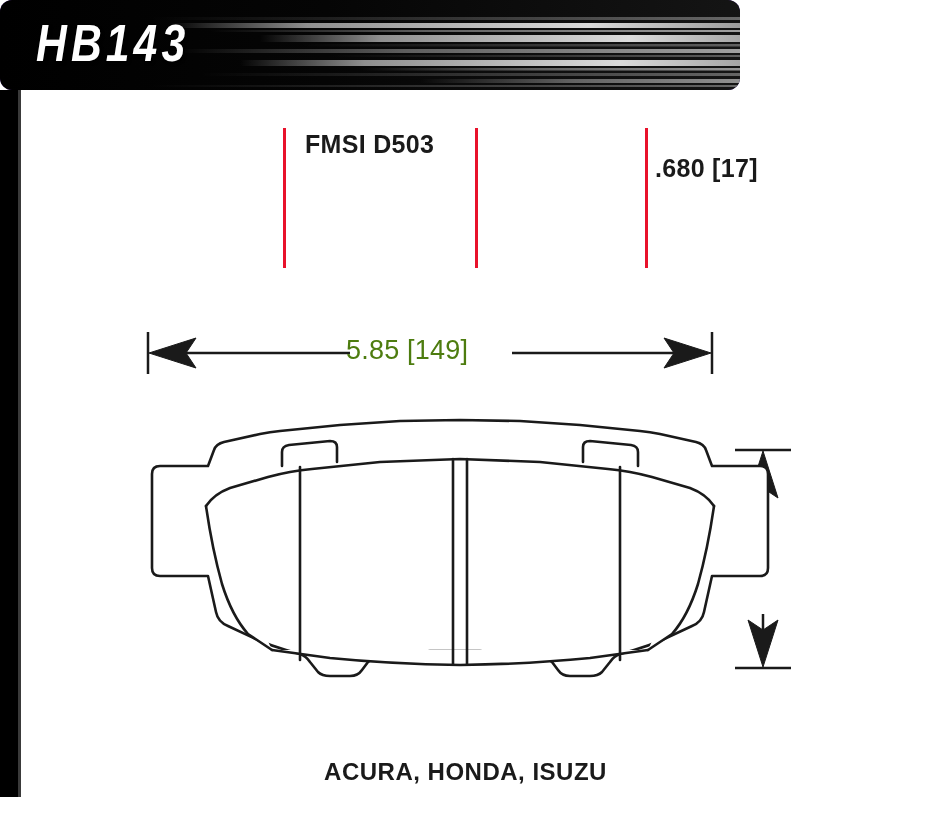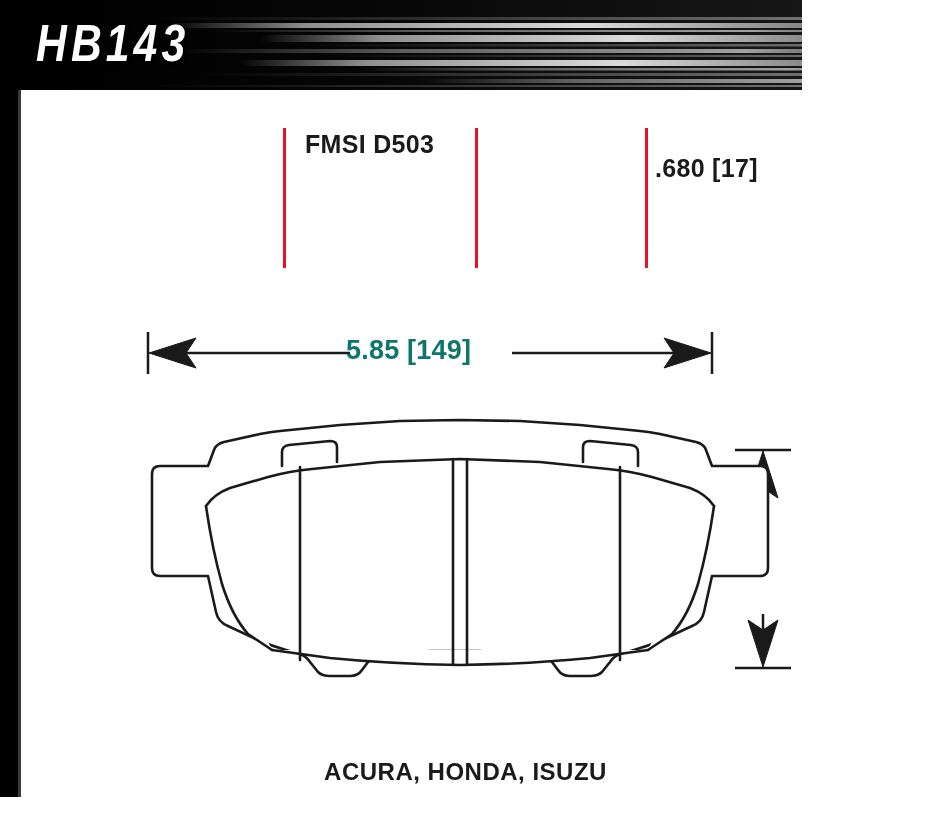--- a/index.html
+++ b/index.html
@@ -27,10 +27,11 @@
   .banner {
     position: absolute;
     left: 0; top: 0;
-    width: 802px;
+    width: 740px;
     height: 90px;
     background: #4c1d95;
     overflow: hidden;
+    border-radius: 12px;
   }
   .streaks {
     position: absolute;

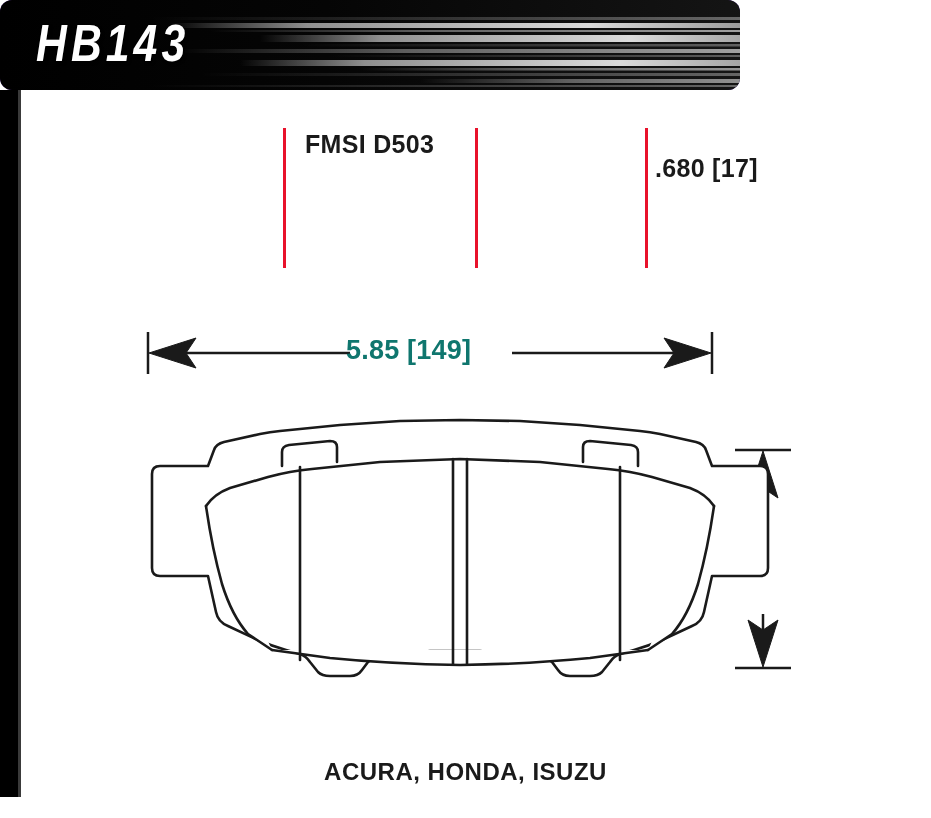--- a/index.html
+++ b/index.html
@@ -121,8 +121,8 @@
   .dim-label {
     position: absolute;
     font-size: 27px;
-    font-weight: bold;
-    color: #0f766e;
+    font-weight: normal;
+    color: #4d7c0f;
     letter-spacing: 0.2px;
     white-space: nowrap;
   }

